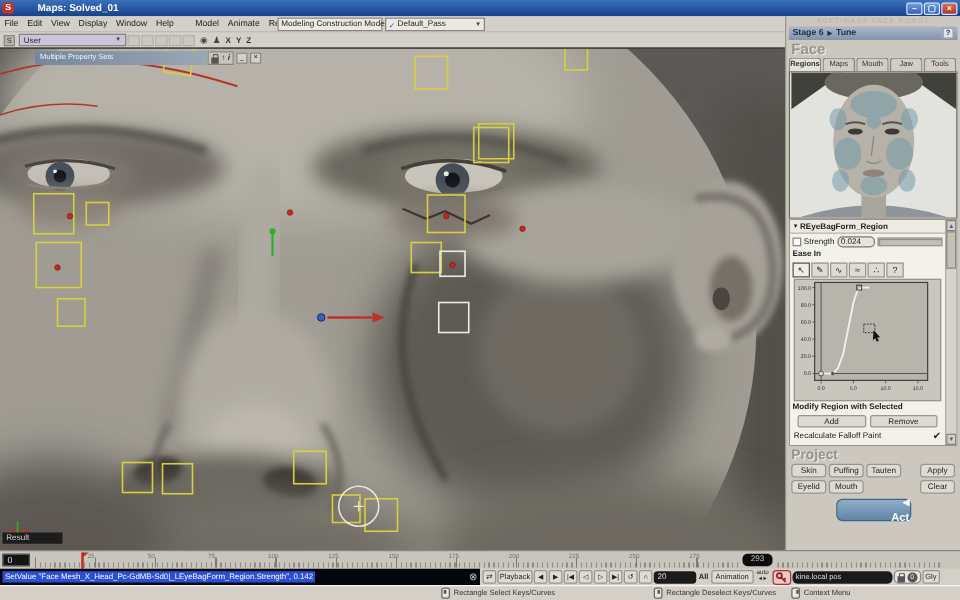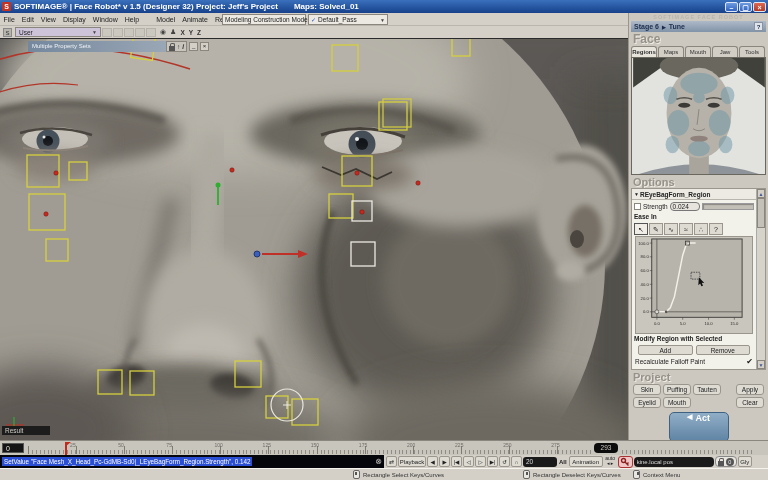--- a/index.html
+++ b/index.html
@@ -128,7 +128,6 @@
 
   <div class="titlebar">
     <div class="app-logo">S</div>
-    <span class="tb-title">SOFTIMAGE® | Face Robot* v 1.5 (Designer 32) Project: Jeff's Project</span>
     <span class="tb-scene">Maps: Solved_01</span>
     <div class="win-btns">
       <div class="win-btn">–</div>

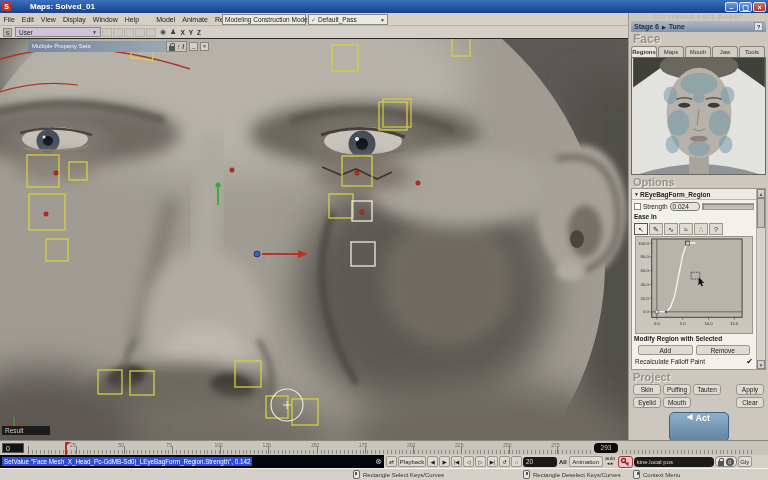--- a/index.html
+++ b/index.html
@@ -334,7 +334,6 @@
         <ellipse cx="67" cy="82" rx="9" ry="3" fill="#8f817b"></ellipse>
       </svg>
     </div>
-    <div class="etched sec-title">Options</div>
     <div class="options-box">
       <div class="opt-inner">
         <div class="region-row">

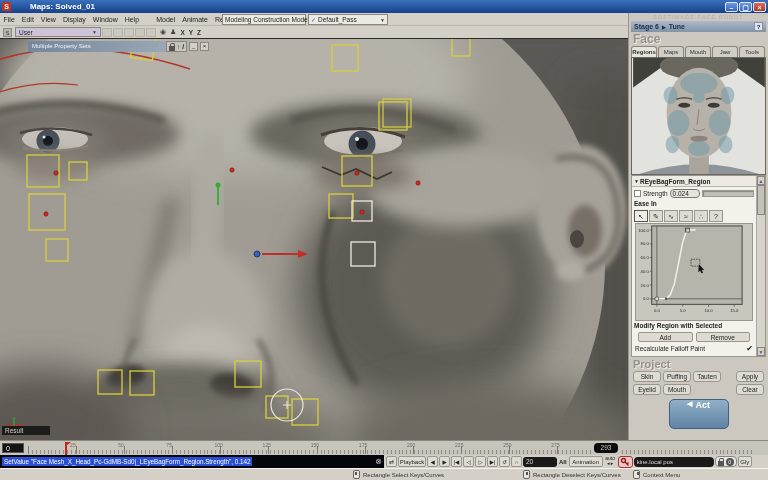--- a/index.html
+++ b/index.html
@@ -79,7 +79,7 @@
   .s-row{display:flex;gap:2px;margin-bottom:2px;}
   .p-btn{min-width:28px;height:11px;background:#dedbd3;border:1px solid #9a968e;font-size:6.5px;line-height:10px;text-align:center;border-radius:3px;padding:0 2px;box-sizing:border-box;}
   .spacer{flex:1;}
-  .act-btn{margin:4px auto 0;width:60px;height:30px;border-radius:5px;background:linear-gradient(#91aec7,#5f84a4);border:1px solid #3f6183;color:#fff;font-weight:bold;font-size:9px;display:flex;align-items:flex-start;justify-content:center;gap:3px;box-sizing:border-box;}
+  .act-btn{margin:4px auto 0;width:60px;height:18px;border-radius:5px;background:linear-gradient(#91aec7,#5f84a4);border:1px solid #3f6183;color:#fff;font-weight:bold;font-size:9px;display:flex;align-items:flex-end;justify-content:center;gap:3px;box-sizing:border-box;flex-direction:column;}
   .act-arrow{font-size:7px;}
   
   .timeline{position:absolute;left:0;top:440px;width:768px;height:15px;background:#c8c5bd;border-top:1px solid #8a8780;box-sizing:border-box;}

